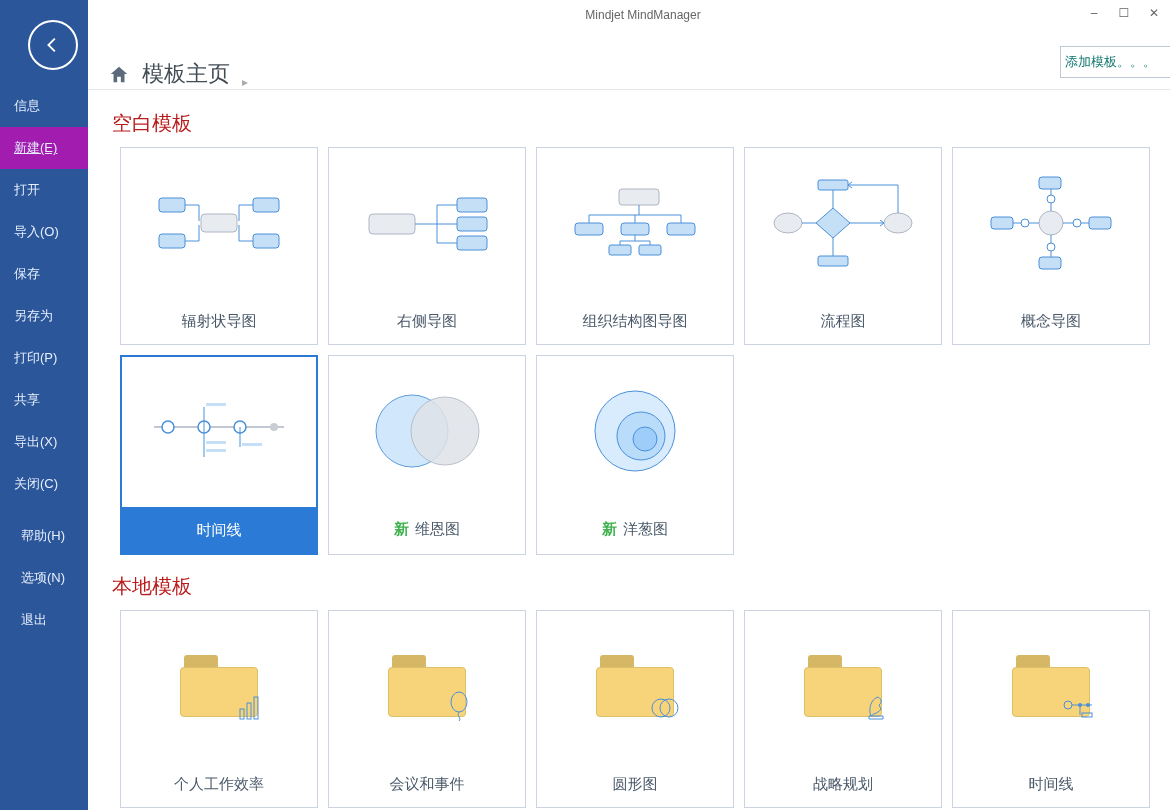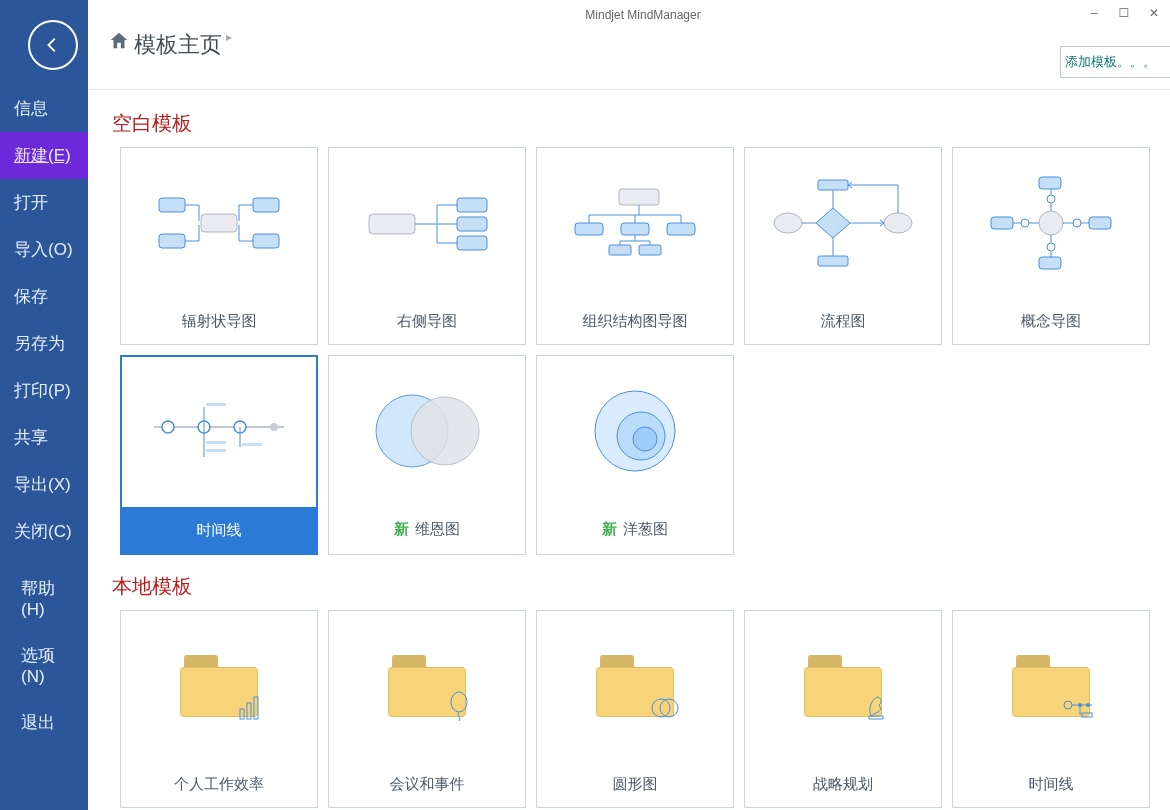--- a/index.html
+++ b/index.html
@@ -14,7 +14,7 @@
   .titlebar { height: 30px; display: flex; align-items: center; justify-content: center; font-size: 12px; color: #666; position: relative; margin-left: 28px; }
   .win-controls { position: absolute; right: 6px; top: 6px; display: flex; gap: 10px; color: #666; }
   .win-controls span { width: 20px; text-align: center; cursor: pointer; }
-  .header { height: 60px; display: flex; align-items: flex-start; padding: 0 20px; gap: 4px; border-bottom: 1px solid #e3e6ea; position: relative; }
+  .header { height: 60px; display: flex; align-items: flex-end; padding: 0 20px; gap: 12px; border-bottom: 1px solid #e3e6ea; position: relative; }
   .header .home-icon svg { width: 22px; height: 22px; fill: #5b6b7b; }
   .breadcrumb { font-size: 22px; color: #424c55; }
   .bc-caret { color: #aaa; font-size: 12px; }

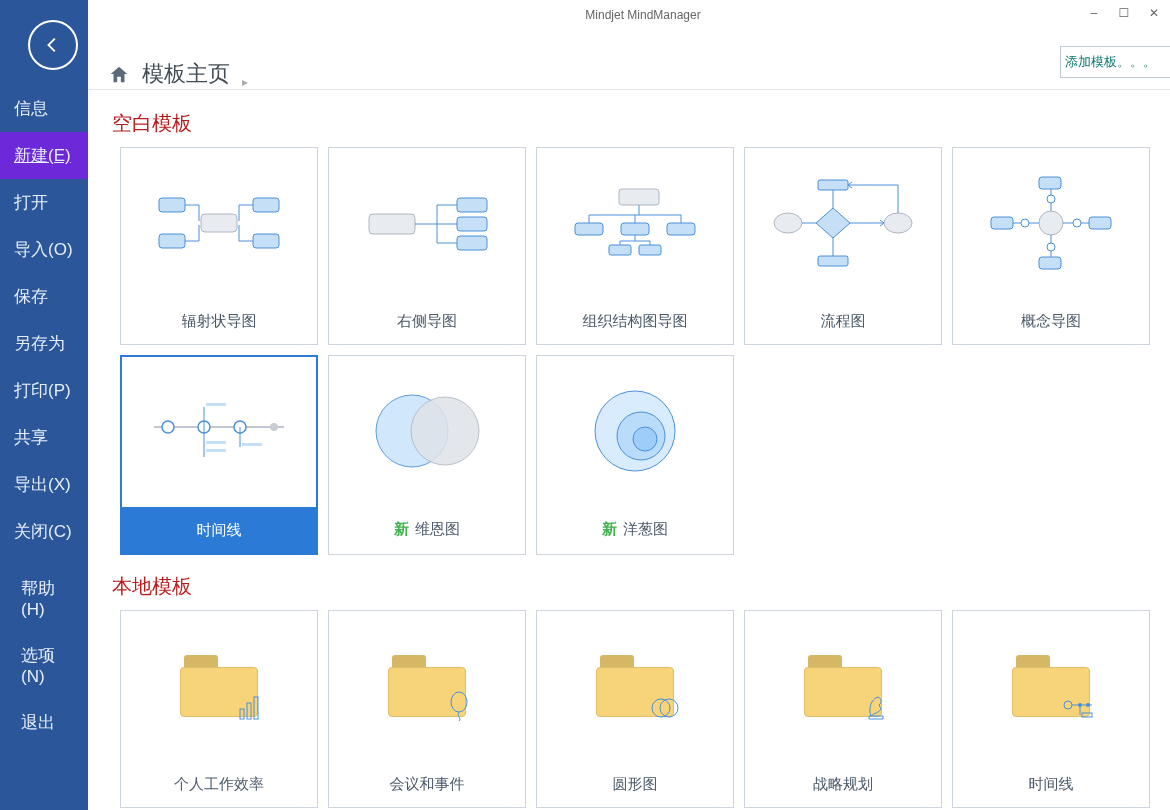--- a/index.html
+++ b/index.html
@@ -7,7 +7,7 @@
   .sidebar { width: 108px; background: #2b579a; color: #fff; display: flex; flex-direction: column; padding-top: 15px; }
   .back-btn { width: 50px; height: 50px; border: 2px solid #fff; border-radius: 50%; margin: 5px 0 15px 28px; display: flex; align-items: center; justify-content: center; cursor: pointer; }
   .back-btn svg { width: 22px; height: 22px; }
-  .side-item { padding: 12px 14px; font-size: 17px; cursor: pointer; color: #e6eefc; }
+  .side-item { padding: 12px 14px; font-size: 13px; cursor: pointer; color: #e6eefc; }
   .side-item.selected { background: #6d28d9; text-decoration: underline; }
   .side-section { padding-top: 10px; padding-left: 7px; }
   .main { flex: 1; background: #fff; display: flex; flex-direction: column; }

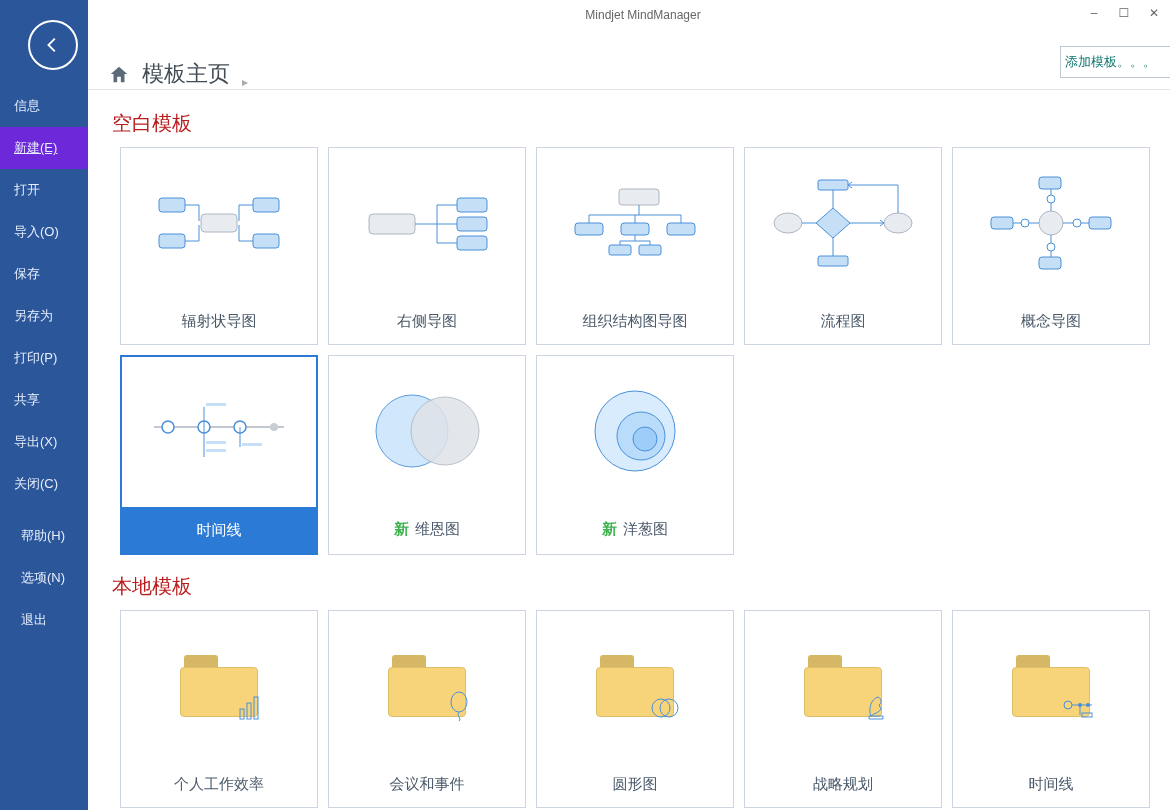--- a/index.html
+++ b/index.html
@@ -8,7 +8,7 @@
   .back-btn { width: 50px; height: 50px; border: 2px solid #fff; border-radius: 50%; margin: 5px 0 15px 28px; display: flex; align-items: center; justify-content: center; cursor: pointer; }
   .back-btn svg { width: 22px; height: 22px; }
   .side-item { padding: 12px 14px; font-size: 13px; cursor: pointer; color: #e6eefc; }
-  .side-item.selected { background: #6d28d9; text-decoration: underline; }
+  .side-item.selected { background: #a21caf; text-decoration: underline; }
   .side-section { padding-top: 10px; padding-left: 7px; }
   .main { flex: 1; background: #fff; display: flex; flex-direction: column; }
   .titlebar { height: 30px; display: flex; align-items: center; justify-content: center; font-size: 12px; color: #666; position: relative; margin-left: 28px; }

